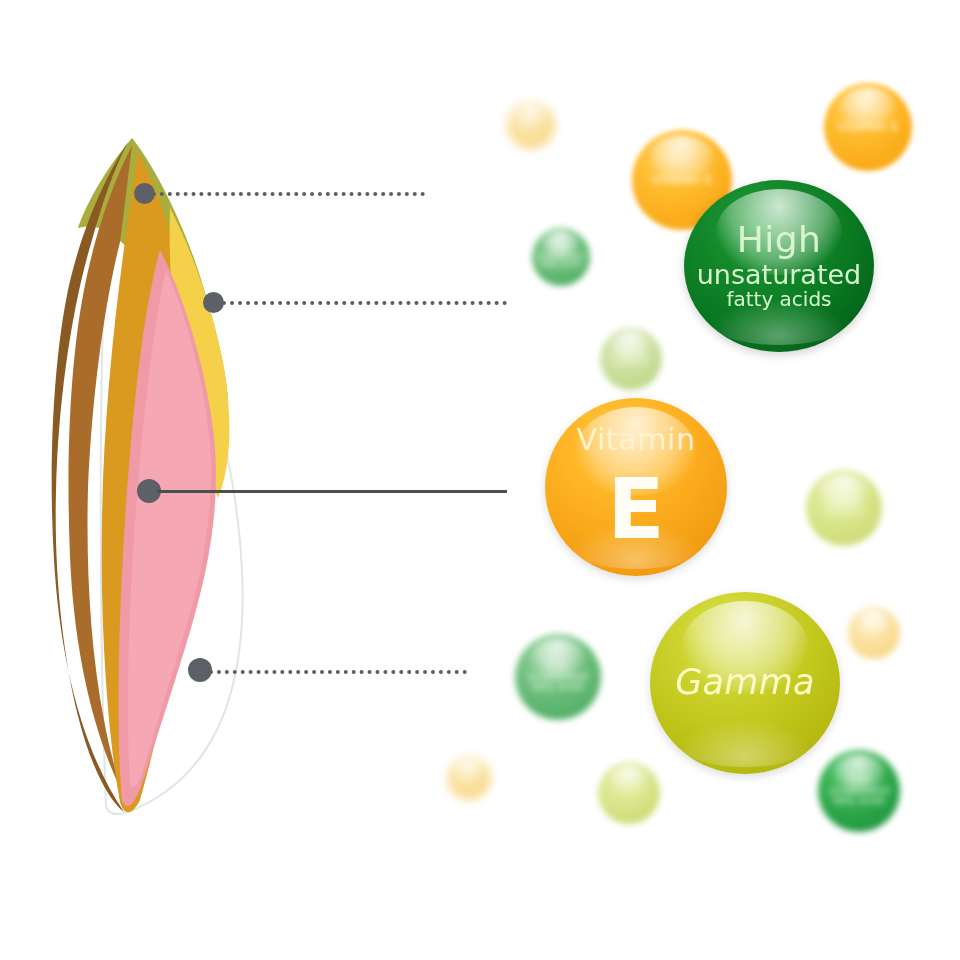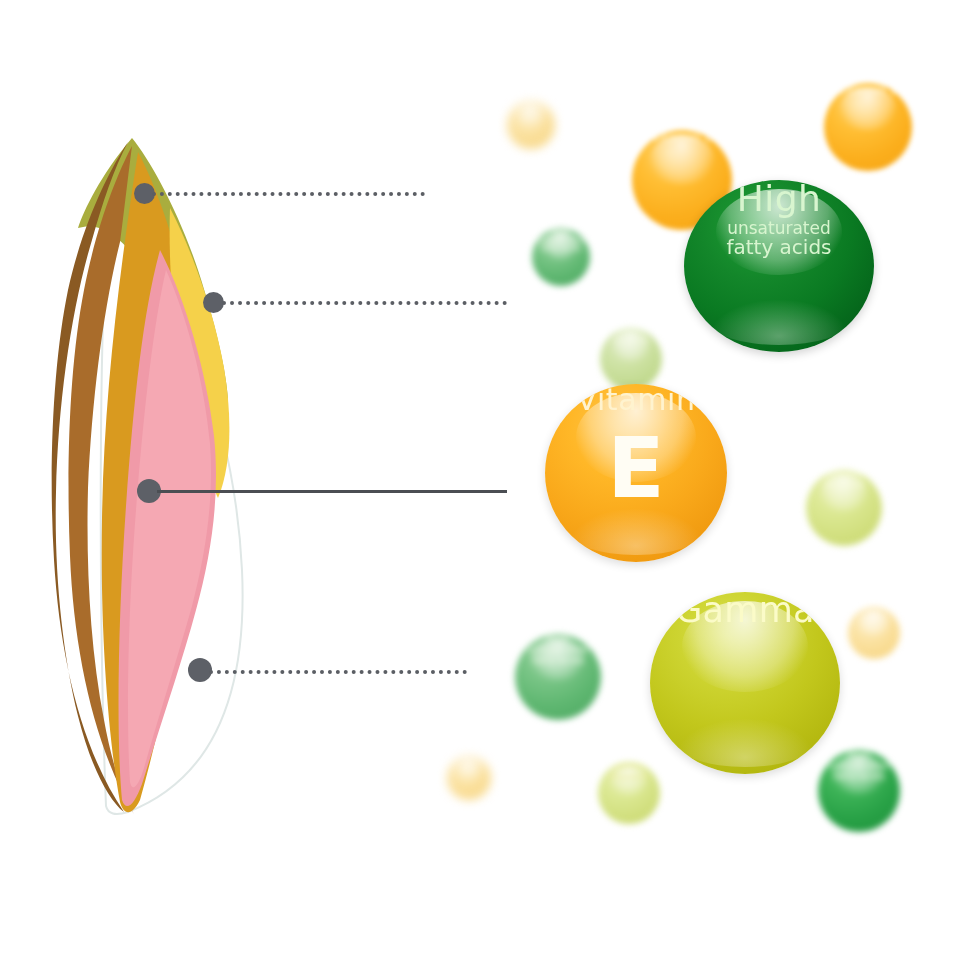--- a/index.html
+++ b/index.html
@@ -54,7 +54,7 @@
     display: flex;
     flex-direction: column;
     align-items: center;
-    justify-content: flex-start;
+    justify-content: center;
     text-align: center;
     overflow: hidden;
     box-sizing: border-box;

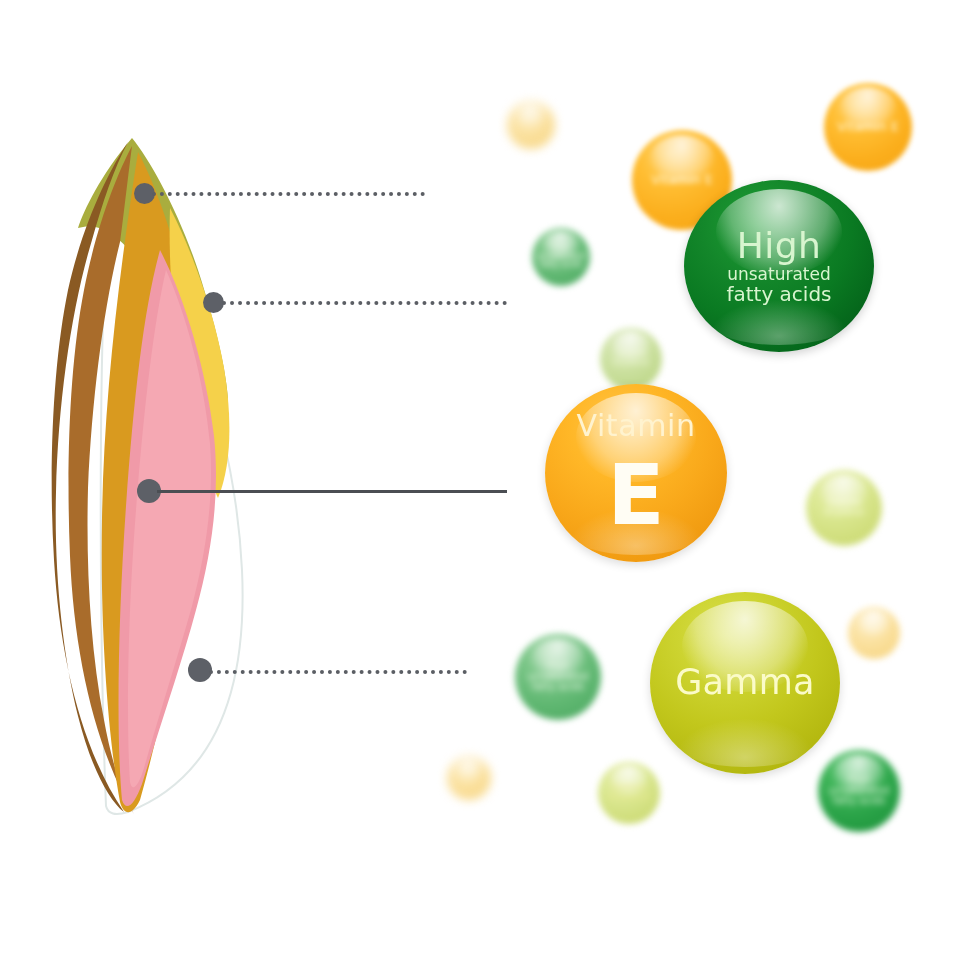--- a/index.html
+++ b/index.html
@@ -93,7 +93,7 @@
   }
   #bubble-fatty-acids .btext { color: #d8f5cf; }
   #bubble-fatty-acids .l1 { font-size: 36px; letter-spacing: .5px; }
-  #bubble-fatty-acids .l2 { font-size: 17px; }
+  #bubble-fatty-acids .l2 { font-size: 27px; }
   #bubble-fatty-acids .l3 { font-size: 20px; }
 
   

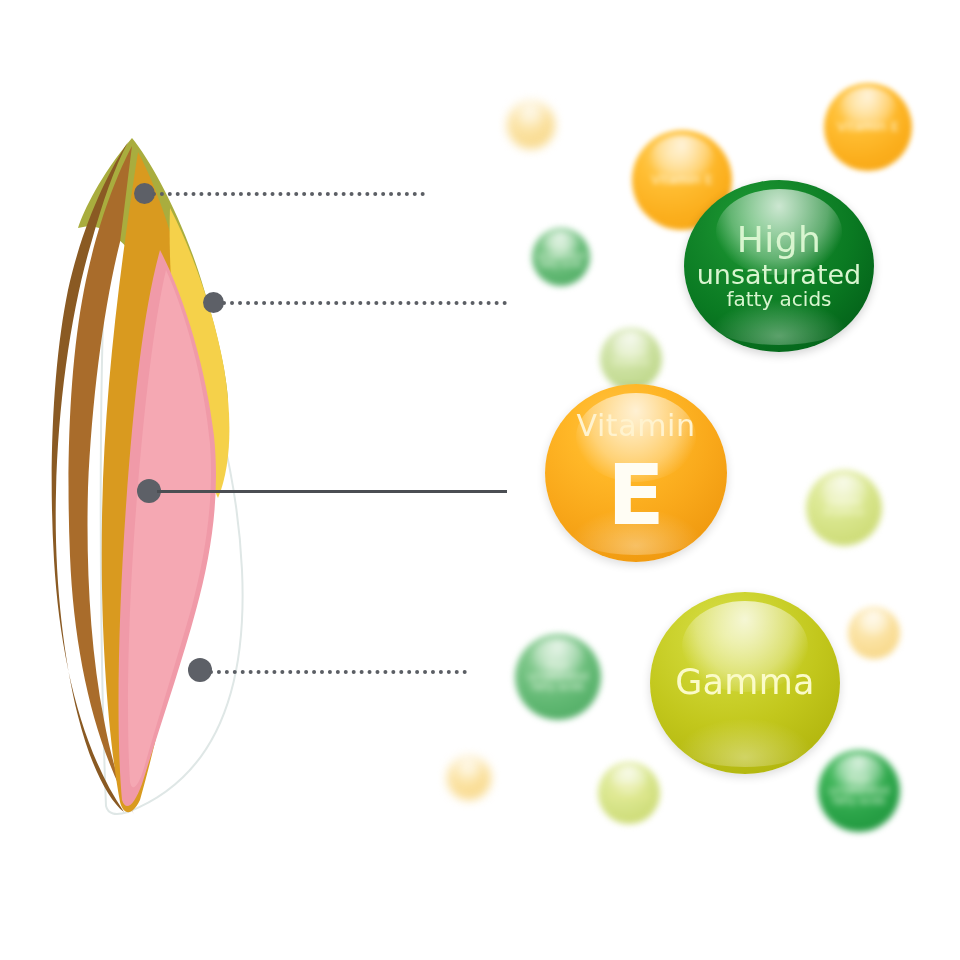--- a/index.html
+++ b/index.html
@@ -245,7 +245,7 @@
     <span class="btext l3">fatty  acids</span>
   </div>
 
-  <div class="bubble" id="bubble-vitamin-e" style="left:545px; top:384px; width:182px; height:178px;gap:10px;">
+  <div class="bubble" id="bubble-vitamin-e" style="left:545px; top:398px; width:182px; height:178px;gap:10px;">
     <span class="gloss"></span>
     <span class="underglow"></span>
     <span class="btext vt">Vitamin</span>

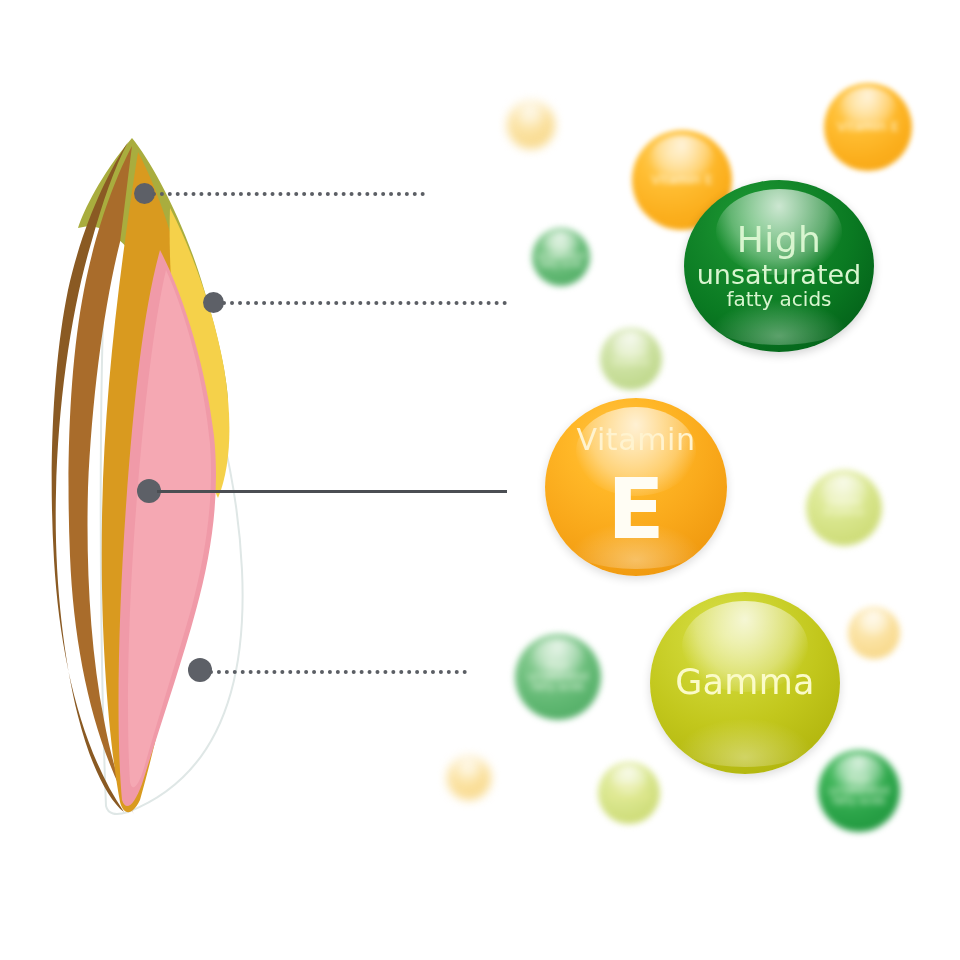--- a/index.html
+++ b/index.html
@@ -108,6 +108,7 @@
   #bubble-gamma {
     background: radial-gradient(circle at 40% 24%, #d9e04e 0%, #cdd431 26%, #c2c71c 52%, #b3b70f 80%, #a4a80a 100%);
     box-shadow: 0 3px 10px rgba(0,0,0,.14);
+    font-style: italic;
   }
   #bubble-gamma .btext { color: #fbfbc8; font-size: 35px; letter-spacing: .3px; }
 

